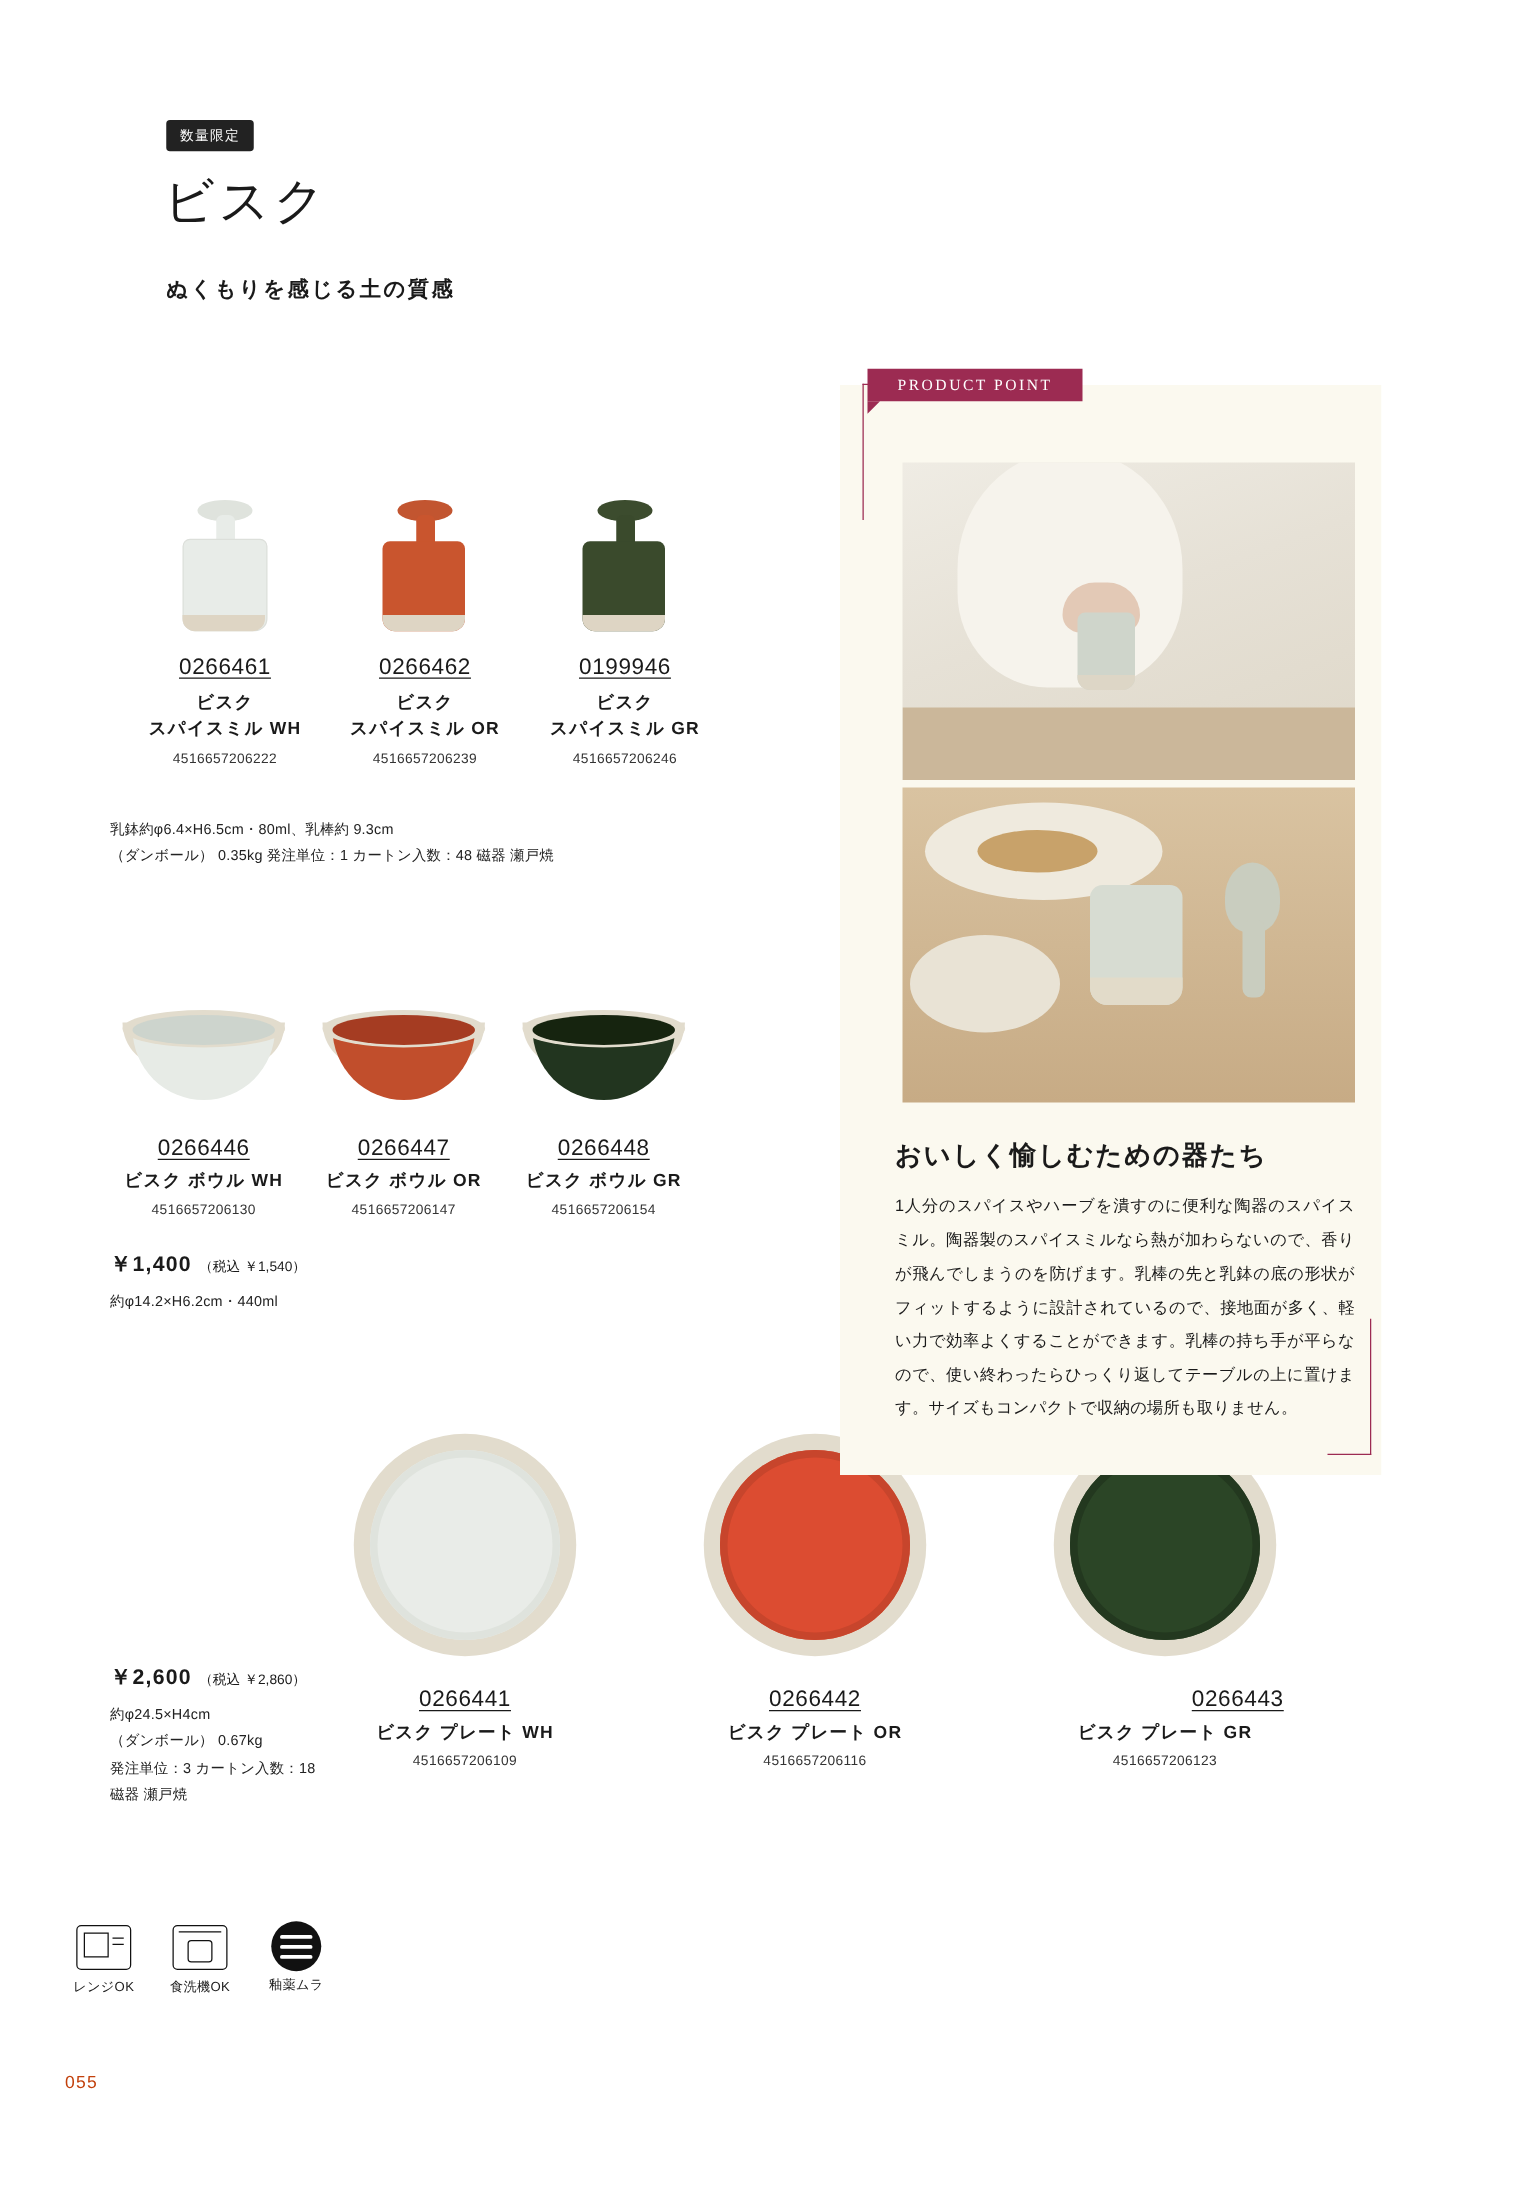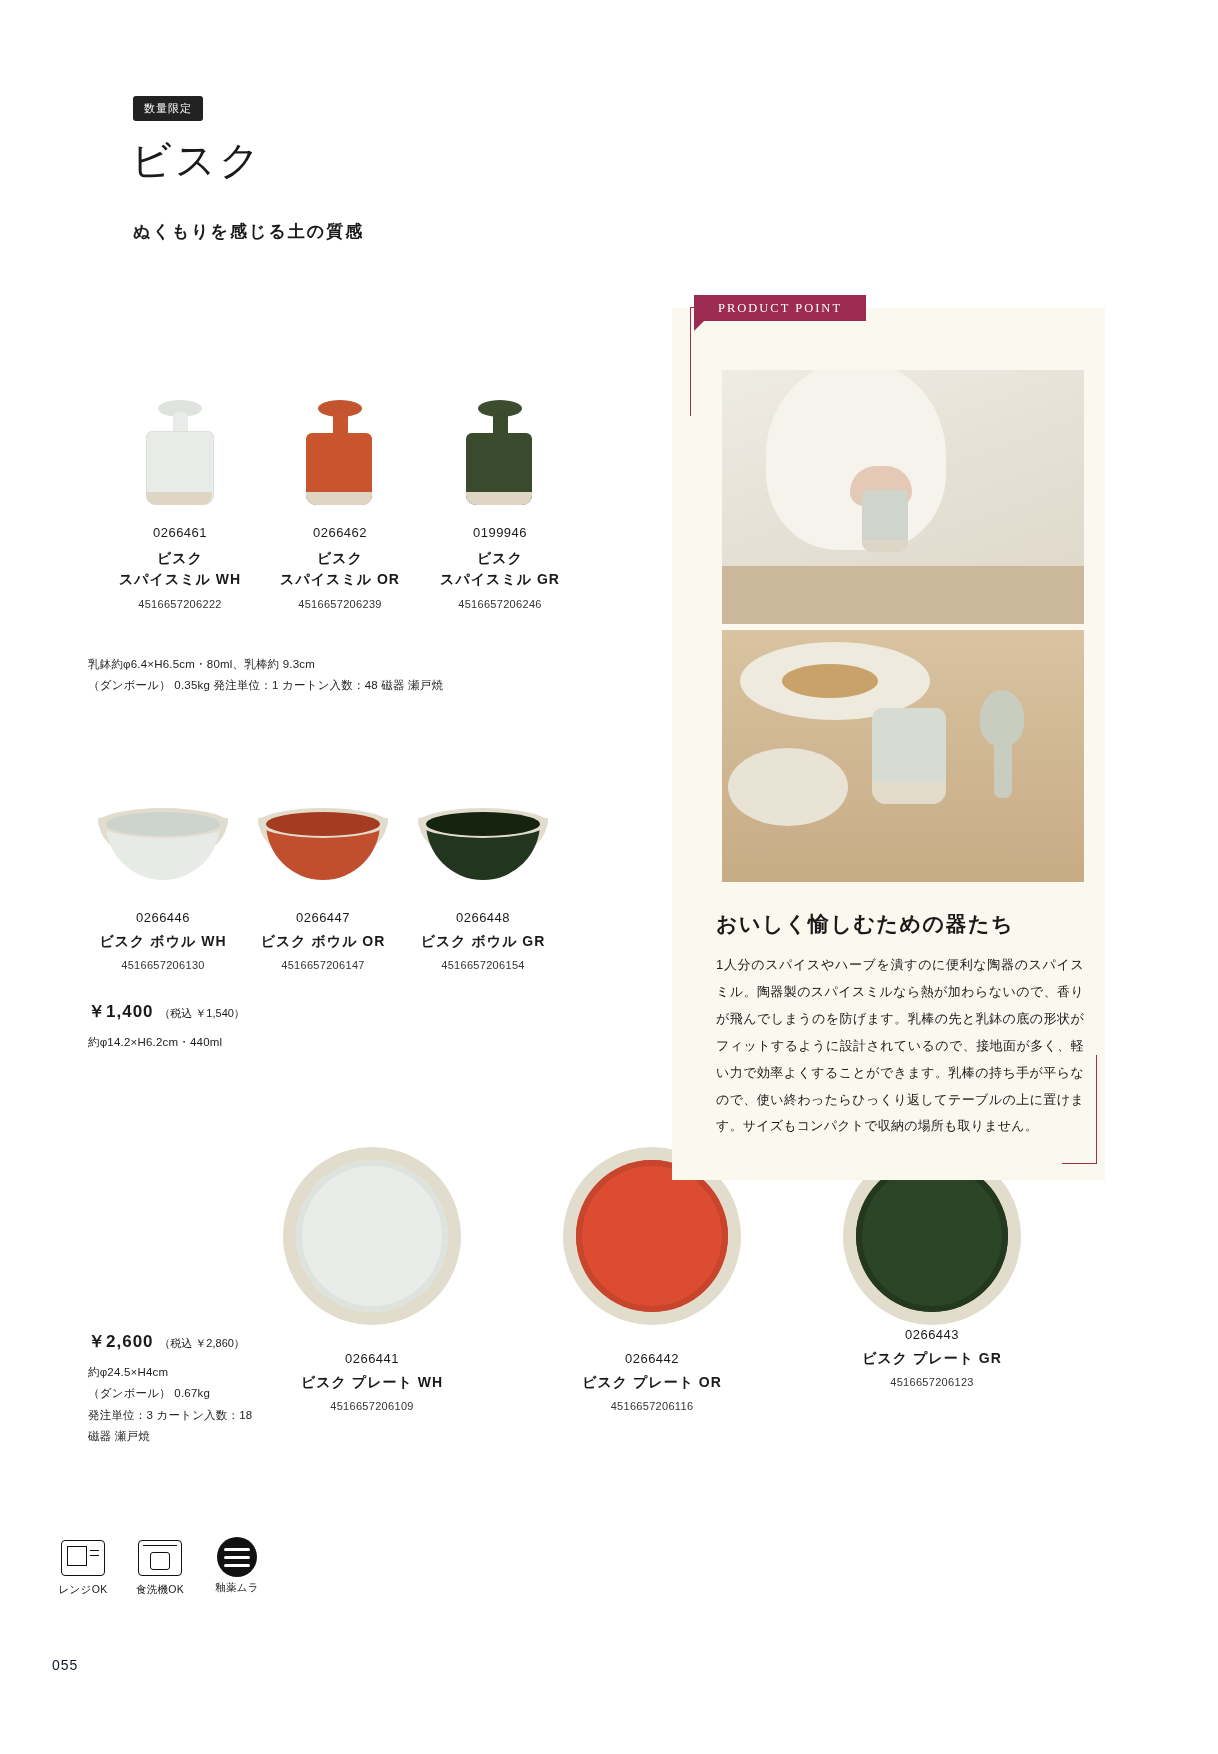--- a/index.html
+++ b/index.html
@@ -38,7 +38,7 @@
   .row{position:absolute;}
   .item{position:absolute;text-align:center;}
   .code{
-    font-size:13px;letter-spacing:.5px;
+    font-size:18px;letter-spacing:.5px;text-decoration:underline;
     text-underline-offset:3px;display:inline-block;
   }
   .pname{font-size:14px;letter-spacing:1px;margin-top:7px;font-weight:600;}

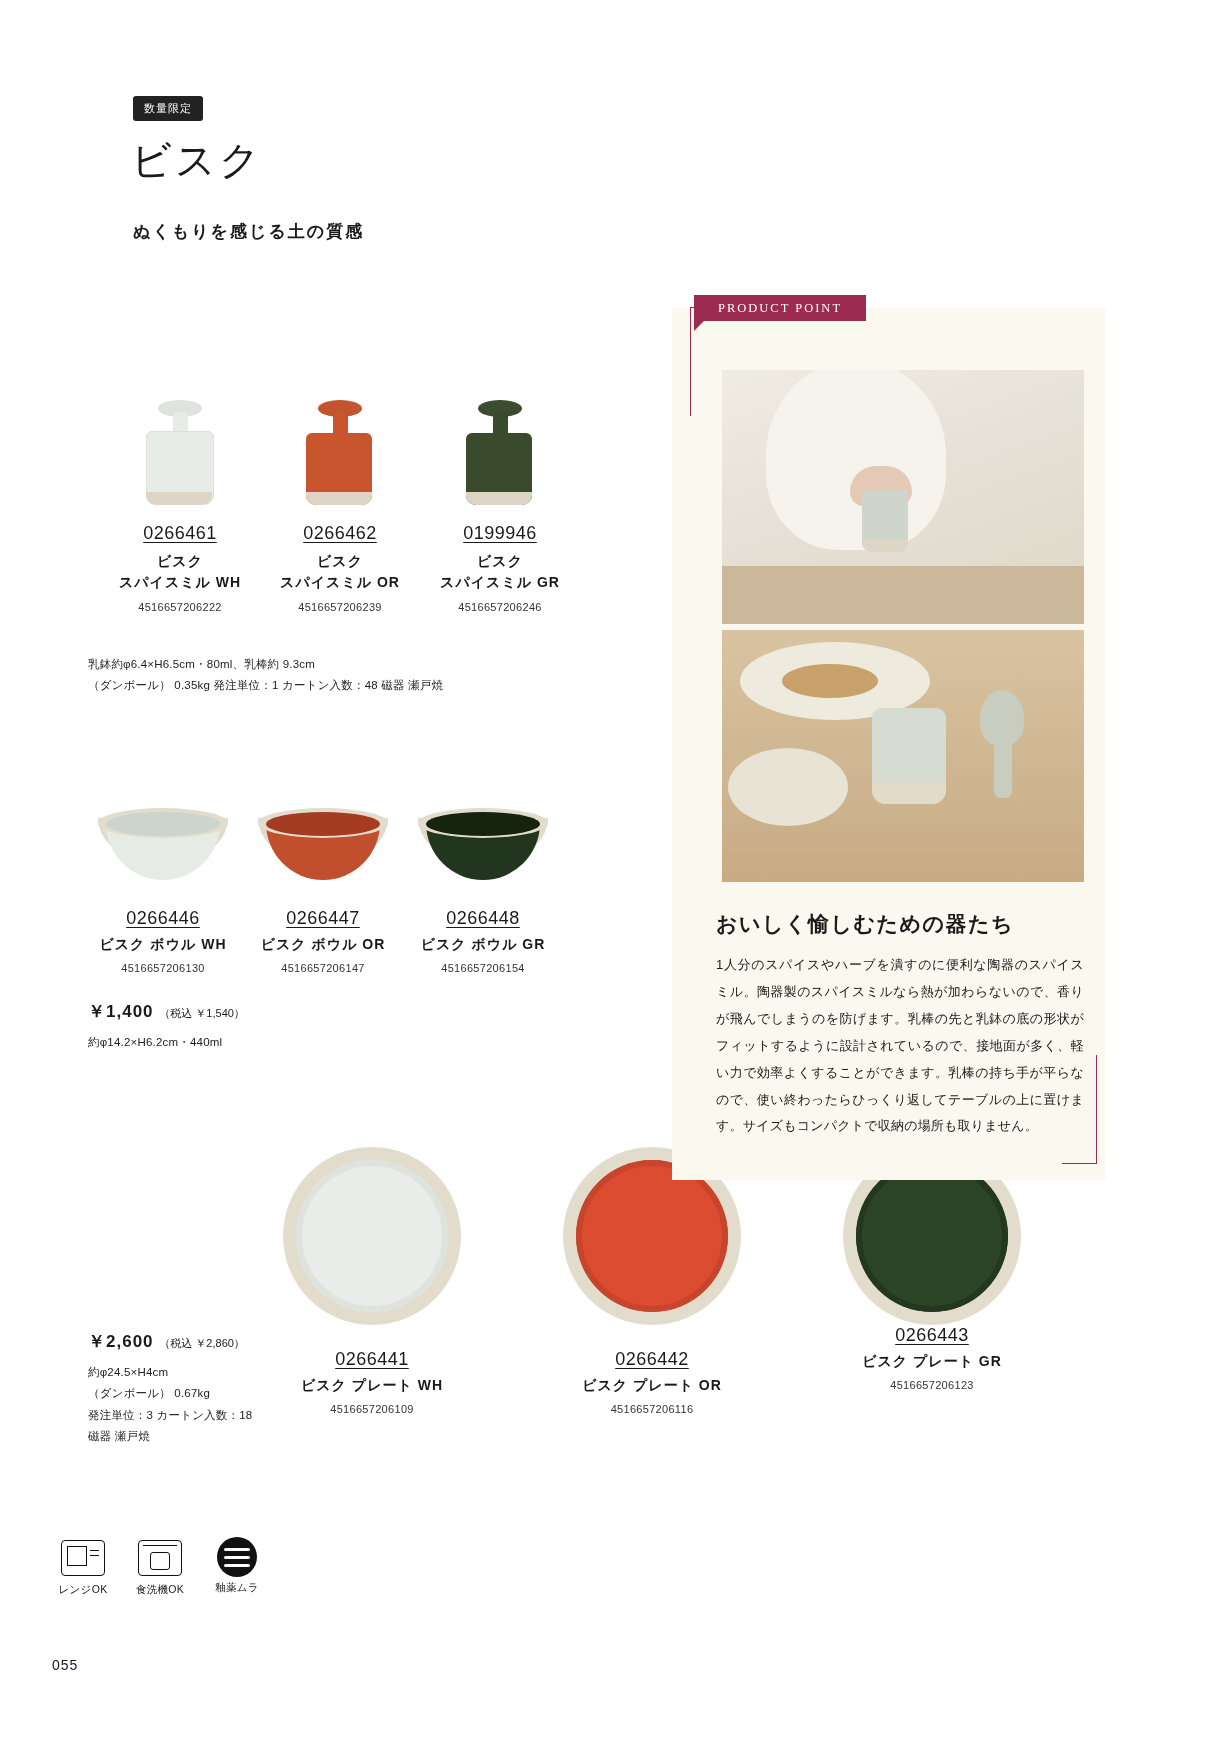--- a/index.html
+++ b/index.html
@@ -260,7 +260,7 @@
     <div class="plate" style="width:178px;height:178px;">
       <div class="well" style="width:152px;height:152px;background:#2b4526;box-shadow:inset 0 0 0 6px #23381f;"></div>
     </div>
-    <div style=""><span class="code">0266443</span></div>
+    <div style="margin-top:24px;text-align:right;"><span class="code">0266443</span></div>
     <div class="pname">ビスク プレート GR</div>
     <div class="jan">4516657206123</div>
   </div>

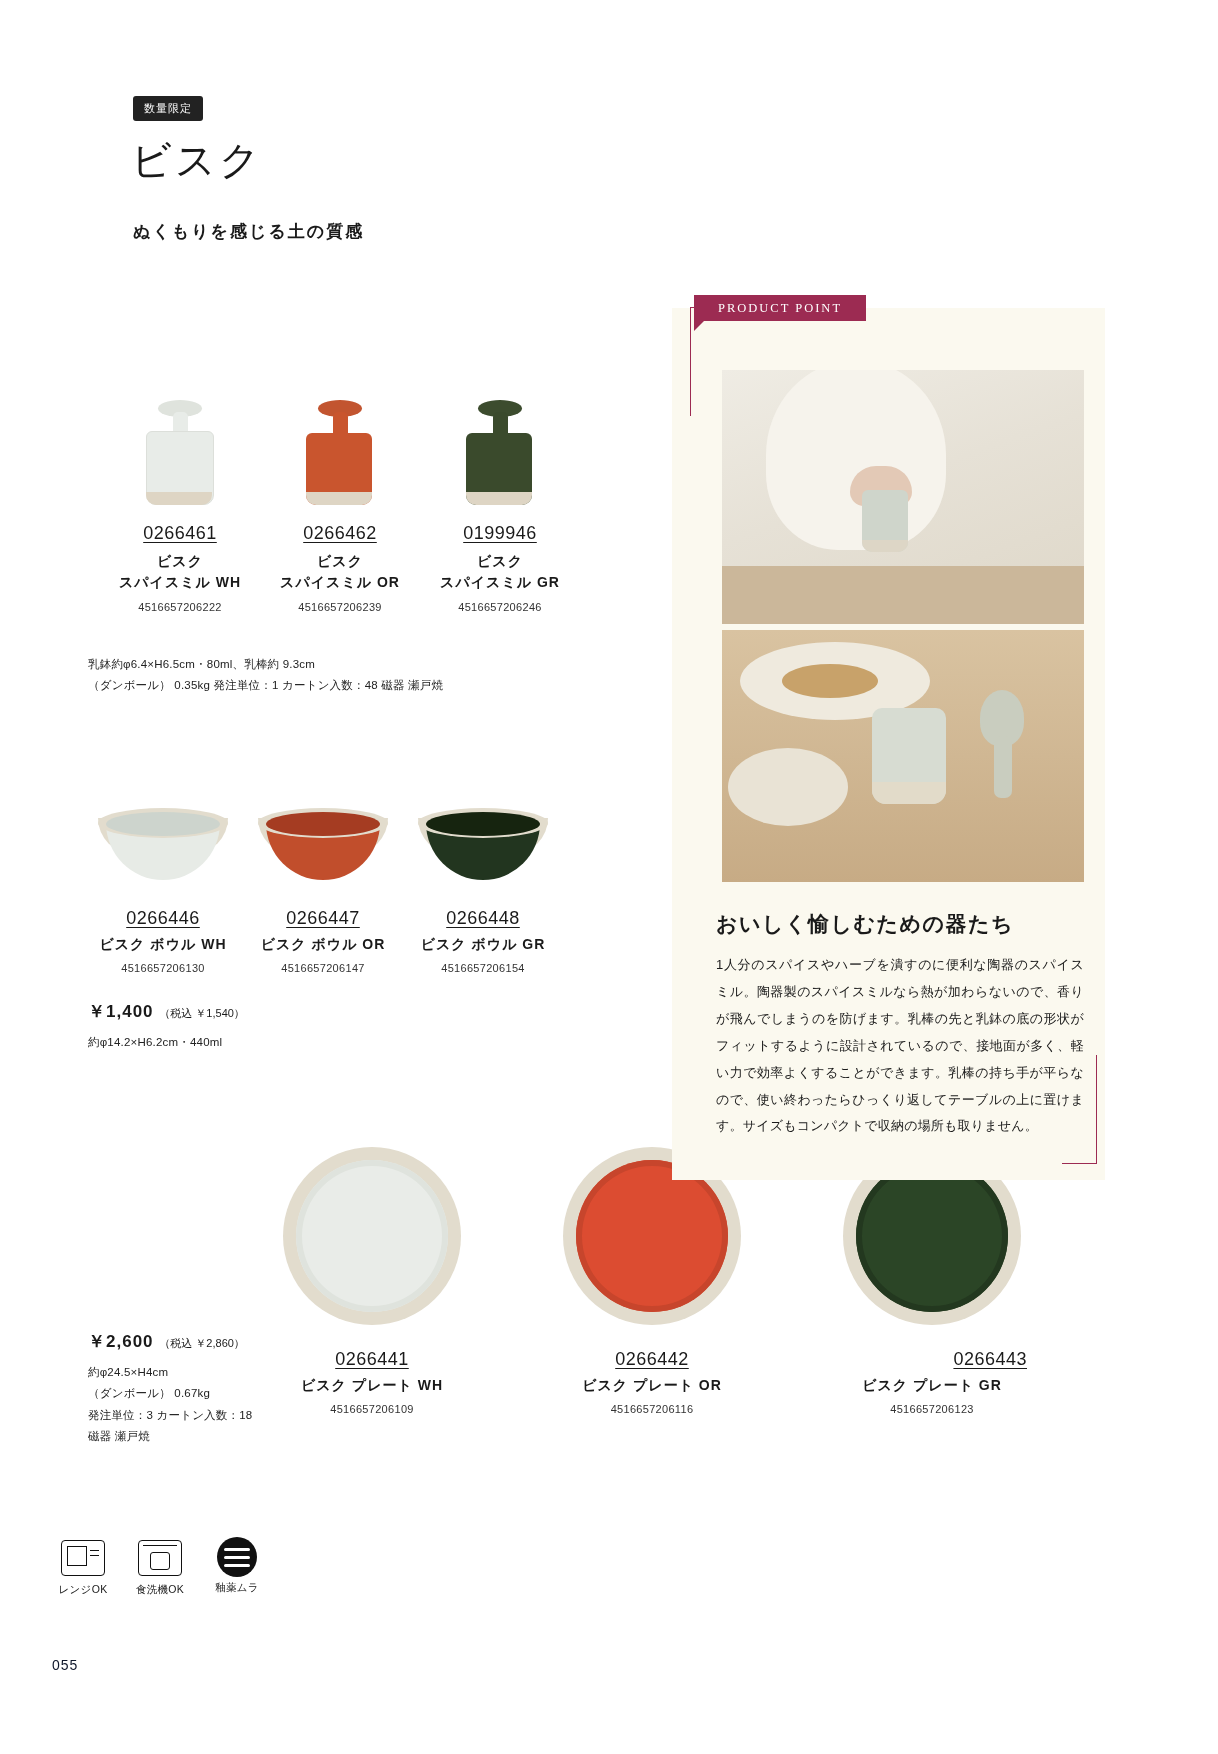--- a/index.html
+++ b/index.html
@@ -128,7 +128,7 @@
   }
   .ficon .glyph.circle{border-radius:50%;width:40px;height:40px;border-width:1.6px;}
   .ficon .cap{font-size:10.5px;margin-top:7px;letter-spacing:.3px;}
-  .pageno{position:absolute;left:52px;top:1657px;font-size:14px;color:#0f172a;letter-spacing:1px;}
+  .pageno{position:absolute;left:52px;top:1657px;font-size:14px;color:#c2410c;letter-spacing:1px;}
 </style>
 </head>
 <body>

